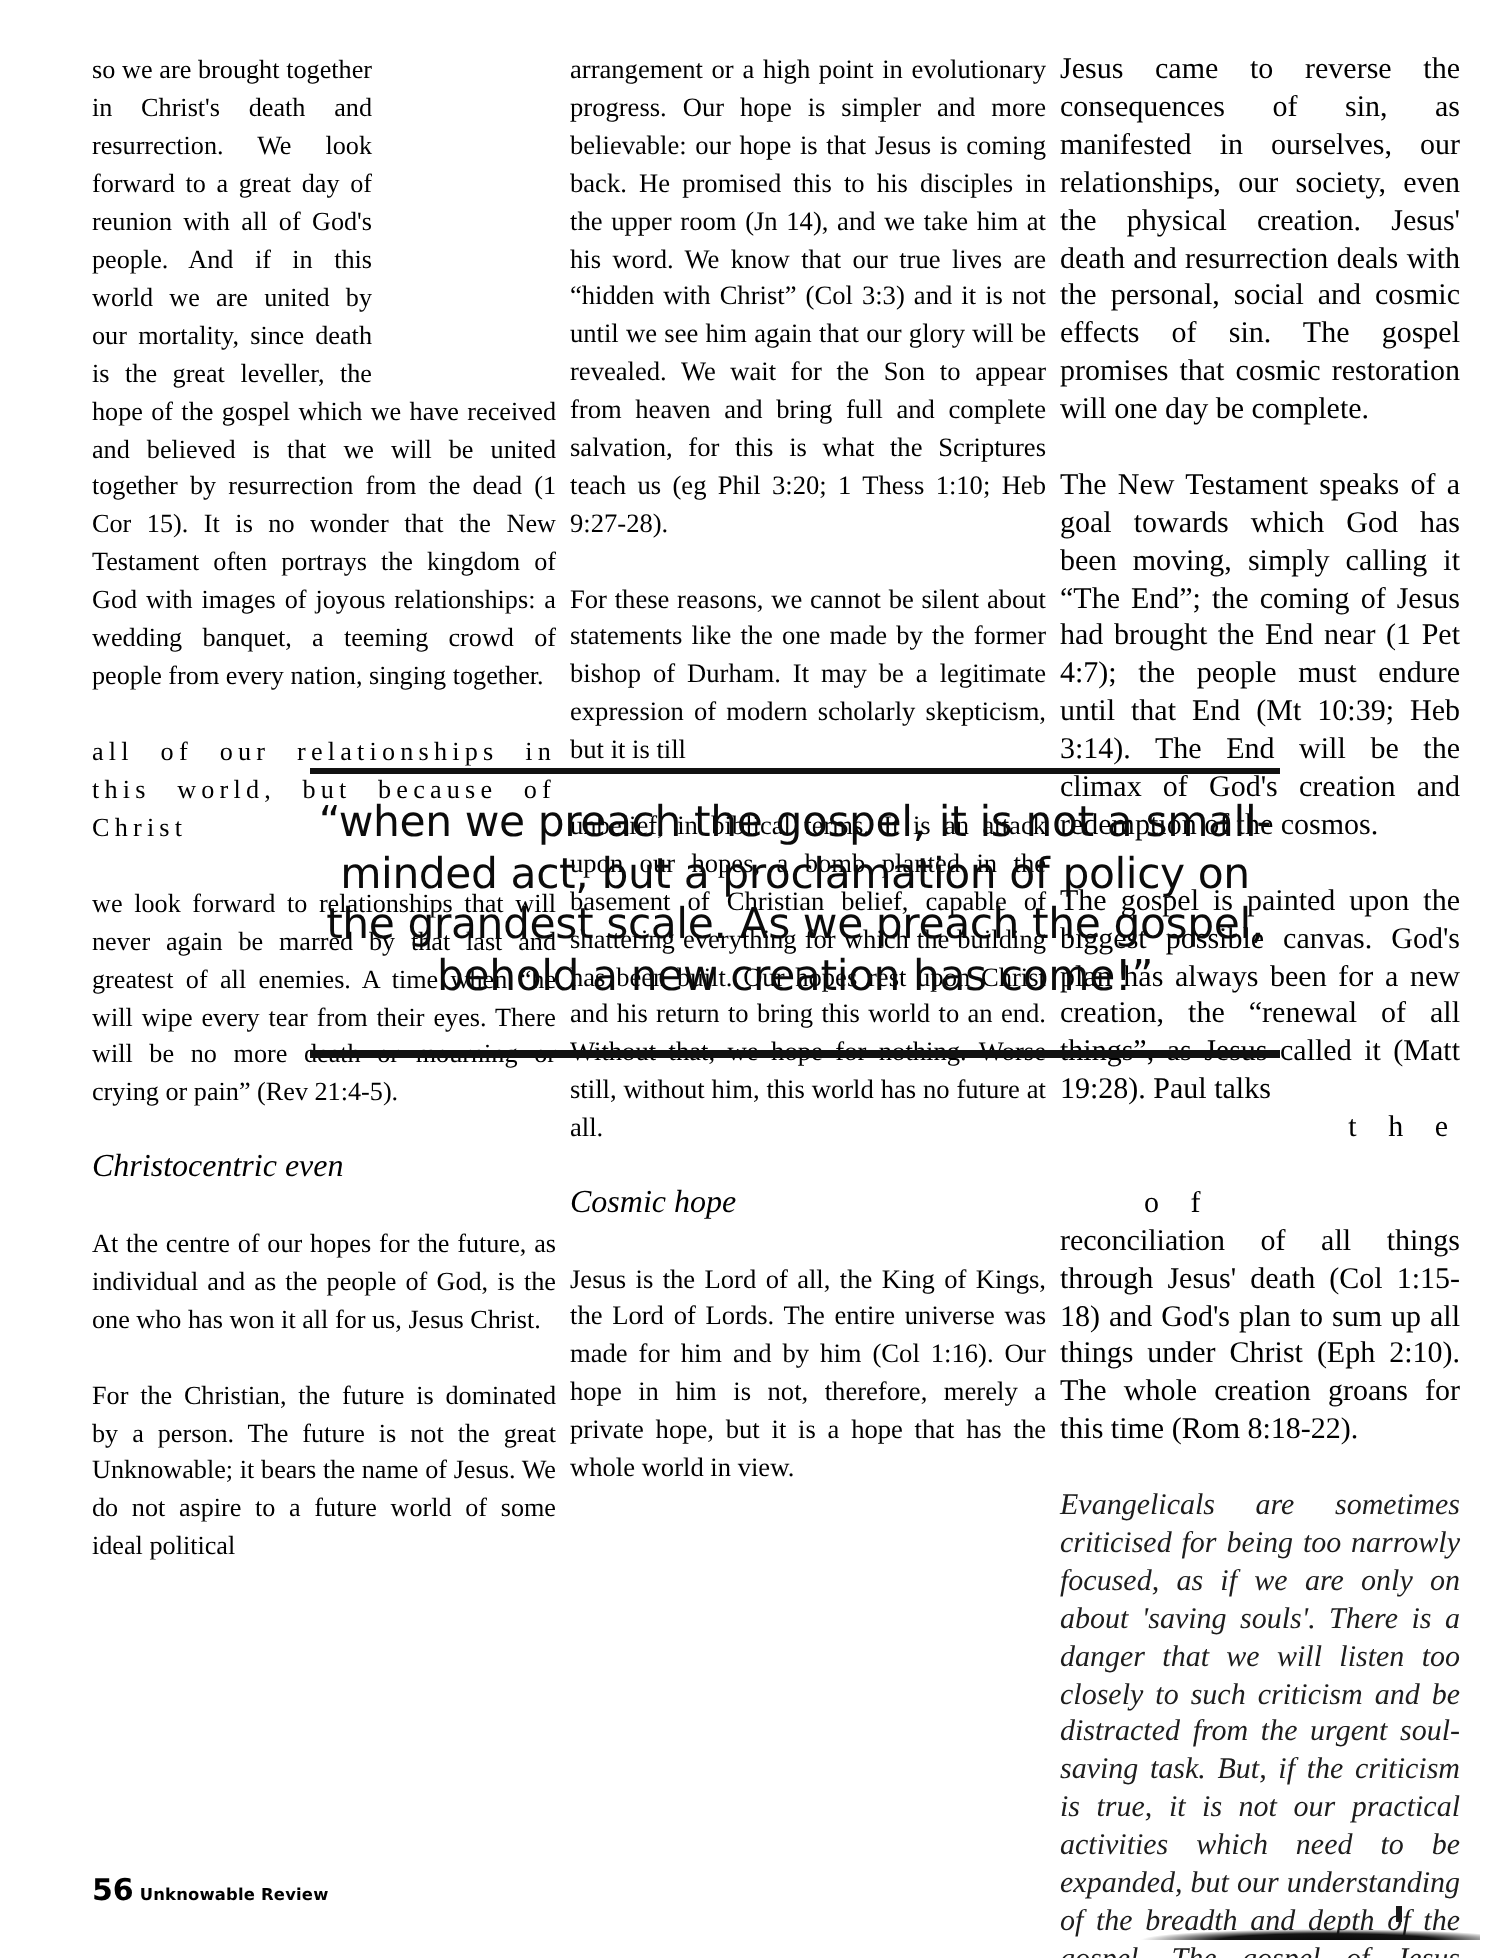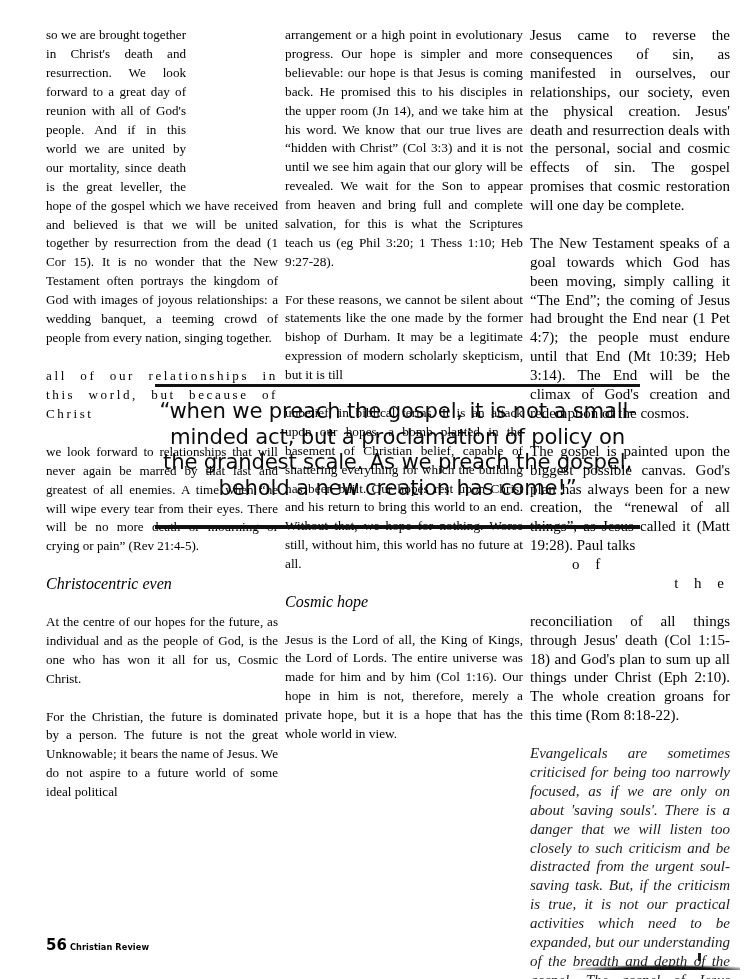--- a/index.html
+++ b/index.html
@@ -147,8 +147,8 @@
     <p class="para">Jesus  came  to  reverse  the consequences of sin, as manifested in ourselves, our relationships, our society, even the physical creation. Jesus' death and resurrection deals with the personal, social and cosmic effects of sin.  The gospel promises that cosmic restoration will one day be complete.</p>
     <p class="para">The New Testament speaks of a goal towards which God has been moving, simply calling it “The End”; the coming of Jesus had brought the End near (1 Pet 4:7); the people must endure until that End (Mt 10:39; Heb 3:14).  The End will be the climax of God's creation and redemption of the cosmos.</p>
     <p class="para" style="margin-bottom:0">The gospel is painted upon the biggest possible canvas.  God's plan has always been for a new creation, the “renewal of all things”, as Jesus called it (Matt 19:28).  Paul talks</p>
+    <p class="para wider" style="margin-bottom:18.8px;text-align:right">t h e</p>
     <p class="para wider" style="margin-bottom:0;text-align:left;padding-left:42px">o f</p>
-    <p class="para wider" style="margin-bottom:18.8px;text-align:right">t h e</p>
     <p class="para">reconciliation of all things through Jesus' death (Col 1:15-18) and God's plan to sum up all things under Christ (Eph 2:10).  The whole creation groans for this time (Rom 8:18-22).</p>
     <p class="para fade1">Evangelicals are sometimes criticised for being too narrowly focused, as if we are only on about 'saving souls'.  There is a danger that we will listen too closely to such criticism and be distracted from the urgent soul-saving task.  But, if the criticism is true, it is not our practical activities which need to be expanded, but our understanding of the breadth and depth of the gospel. The gospel of Jesus Christ is about world renewal, cosmic renovation, the summing up of all things, a new heavens and earth.  When we preach</p>
   </div>

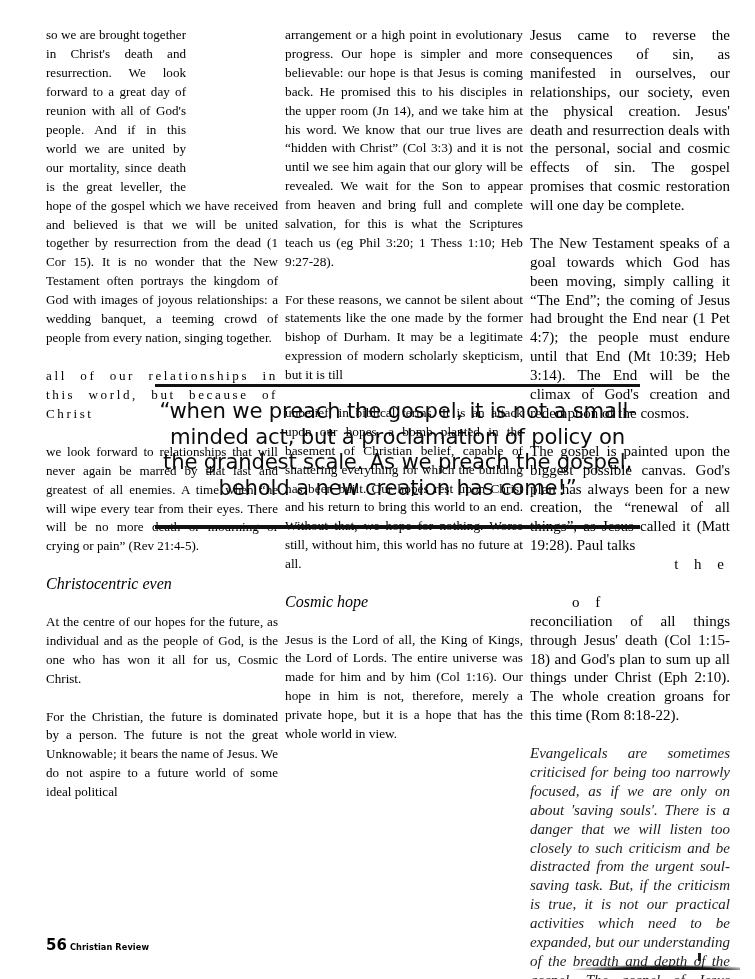--- a/index.html
+++ b/index.html
@@ -131,7 +131,7 @@
     <p class="para wide">all  of  our relationships  in this  world,  but because of Christ</p>
     <p class="para">we look forward to relationships that will never again be marred by that last and greatest of all enemies.  A time when “he will wipe every tear from their eyes.  There will be no more death or mourning or crying or pain” (Rev 21:4-5).</p>
     <p class="subhead">Christocentric even</p>
-    <p class="para">At the centre of our hopes for the future, as individual and as the people of God, is the one who has won it all for us, Cosmic Christ.</p>
+    <p class="para">At the centre of our hopes for the future, as individual and as the people of God, is the one who has won it all for us, Jesus Christ.</p>
     <p class="para">For the Christian, the future is dominated by a person.  The future is not the great Unknowable; it bears the name of Jesus.  We do not aspire to a future world of some ideal political</p>
   </div>
 

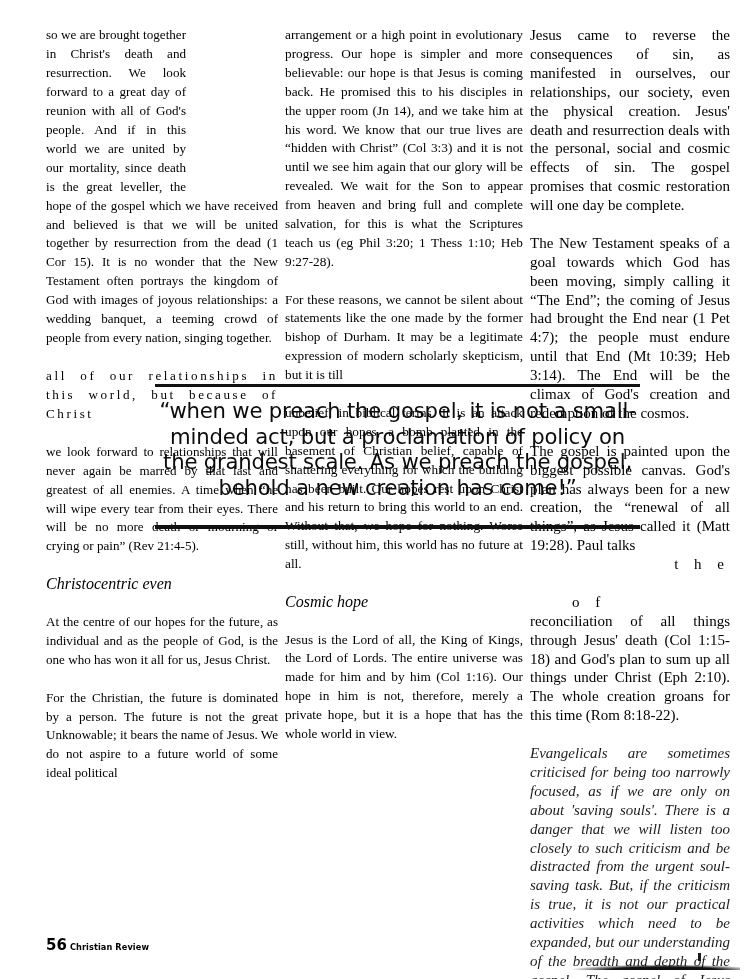--- a/index.html
+++ b/index.html
@@ -160,7 +160,7 @@
   </div>
 
   <div id="footer">
-    <span id="folio">56</span><span id="footer-title">Christian Review</span>
+    <span id="folio">56</span><span id="footer-title">Unknowable Review</span>
   </div>
 
   <div id="scan-shadow"></div>

